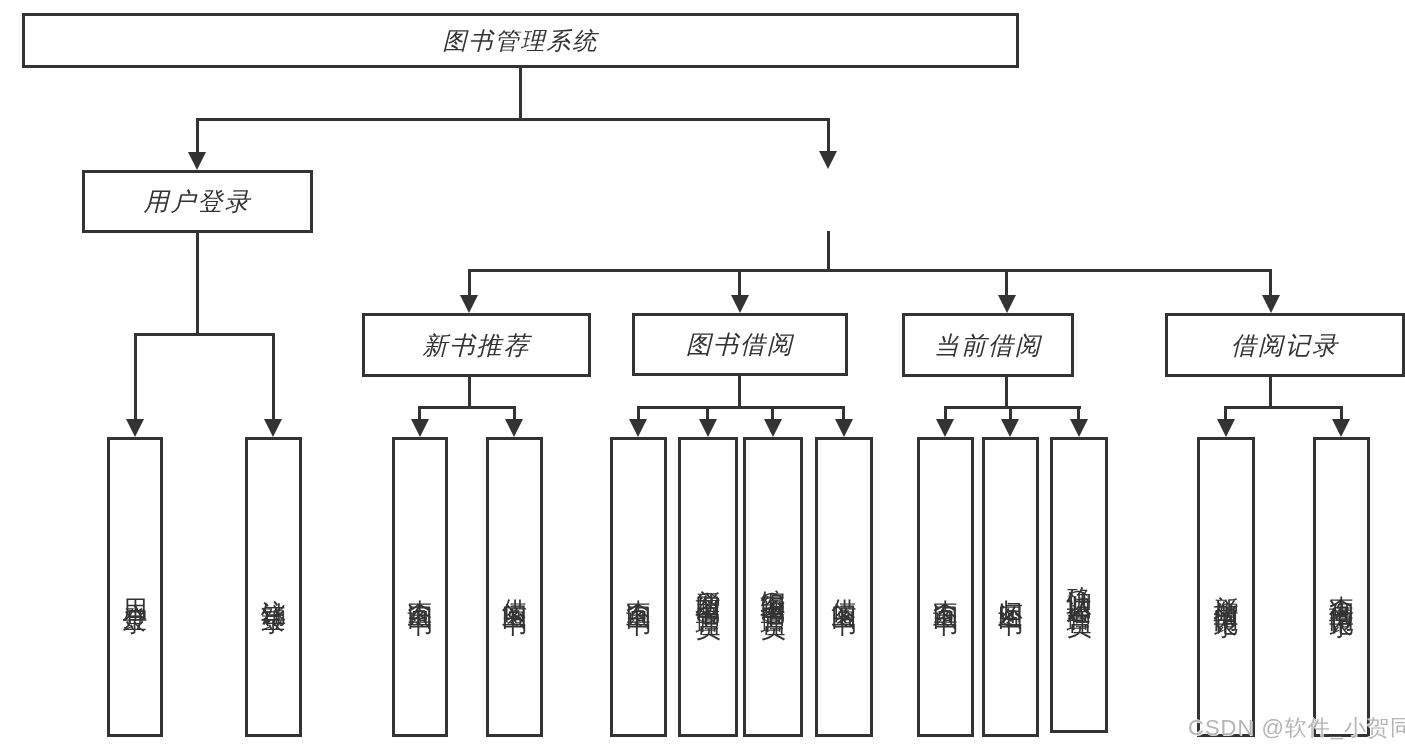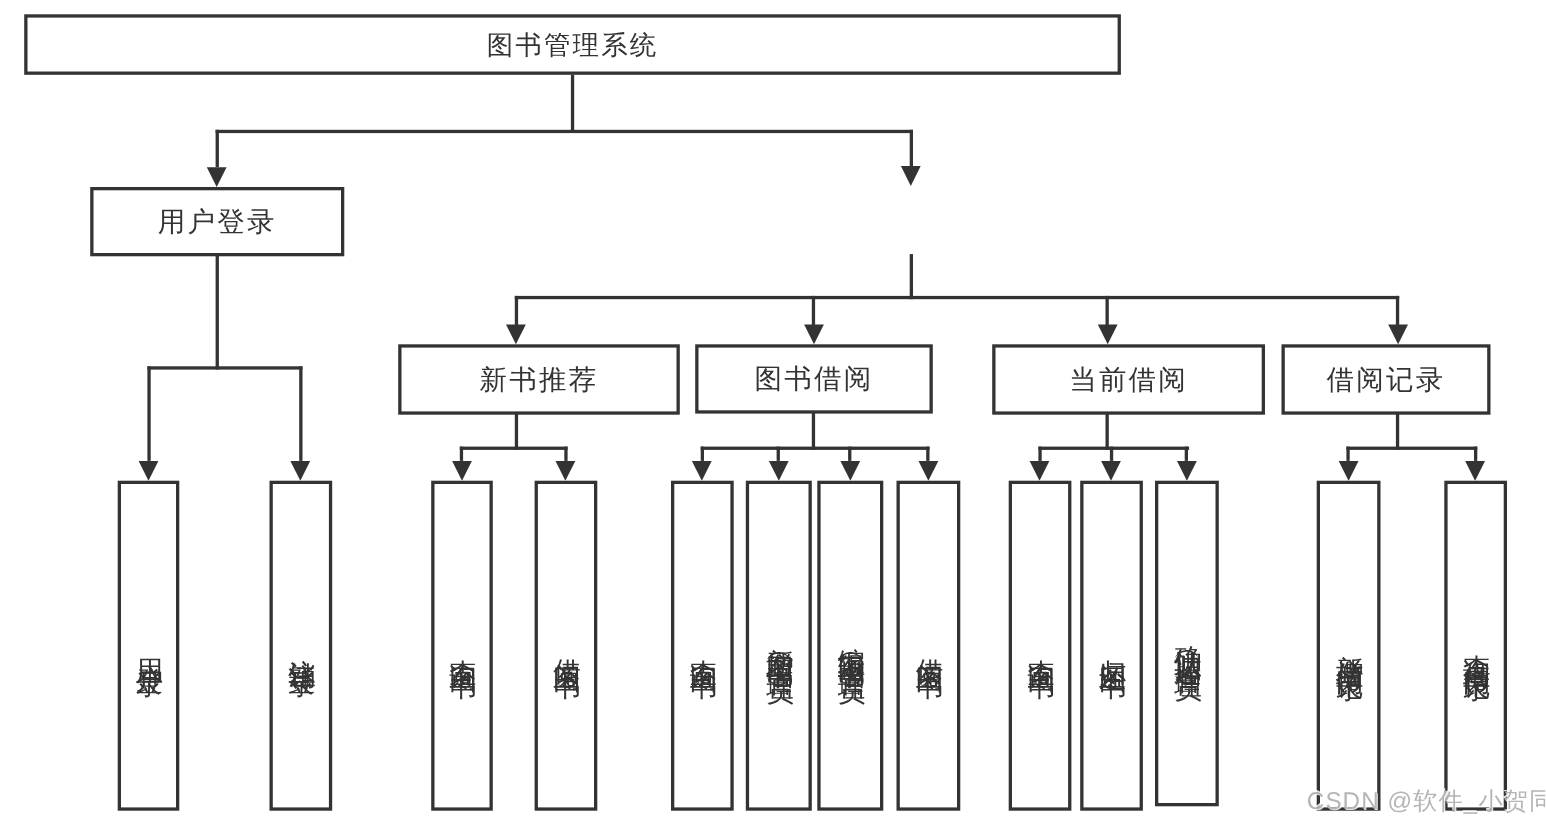--- a/index.html
+++ b/index.html
@@ -16,7 +16,7 @@
     display:flex; align-items:center; justify-content:center;
     color:var(--text);
   }
-  .hbox { font-size:25px; letter-spacing:2px; white-space:nowrap; }
+  .hbox { font-size:25px; letter-spacing:2px; white-space:nowrap;font-style:italic; }
   .root-box { font-size:24px; }
   .vbox {
     writing-mode:vertical-rl; text-orientation:mixed;

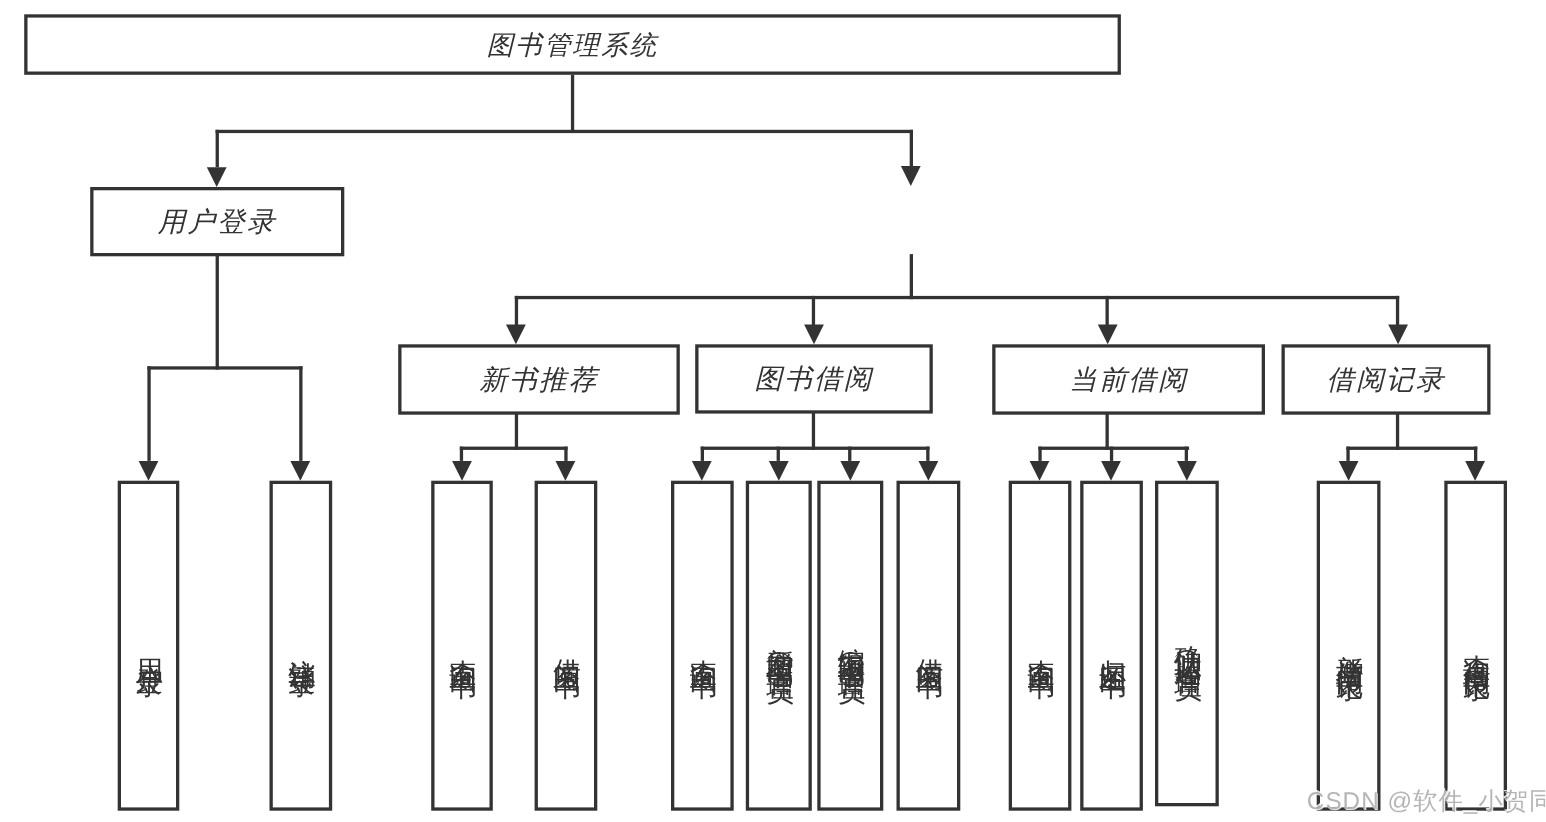--- a/index.html
+++ b/index.html
@@ -71,7 +71,7 @@
   <div class="line" style="left:1269px;top:269px;width:3px;height:28px"></div>
   <div class="tri" style="left:1262px;top:295px"></div>
 
-  <div class="box hbox" style="left:362px;top:313px;width:256px;height:64px">新书推荐</div>
+  <div class="box hbox" style="left:362px;top:313px;width:229px;height:64px">新书推荐</div>
   <div class="box hbox" style="left:632px;top:313px;width:216px;height:63px">图书借阅</div>
   <div class="box hbox" style="left:902px;top:313px;width:248px;height:64px">当前借阅</div>
   <div class="box hbox" style="left:1165px;top:313px;width:190px;height:64px">借阅记录</div>

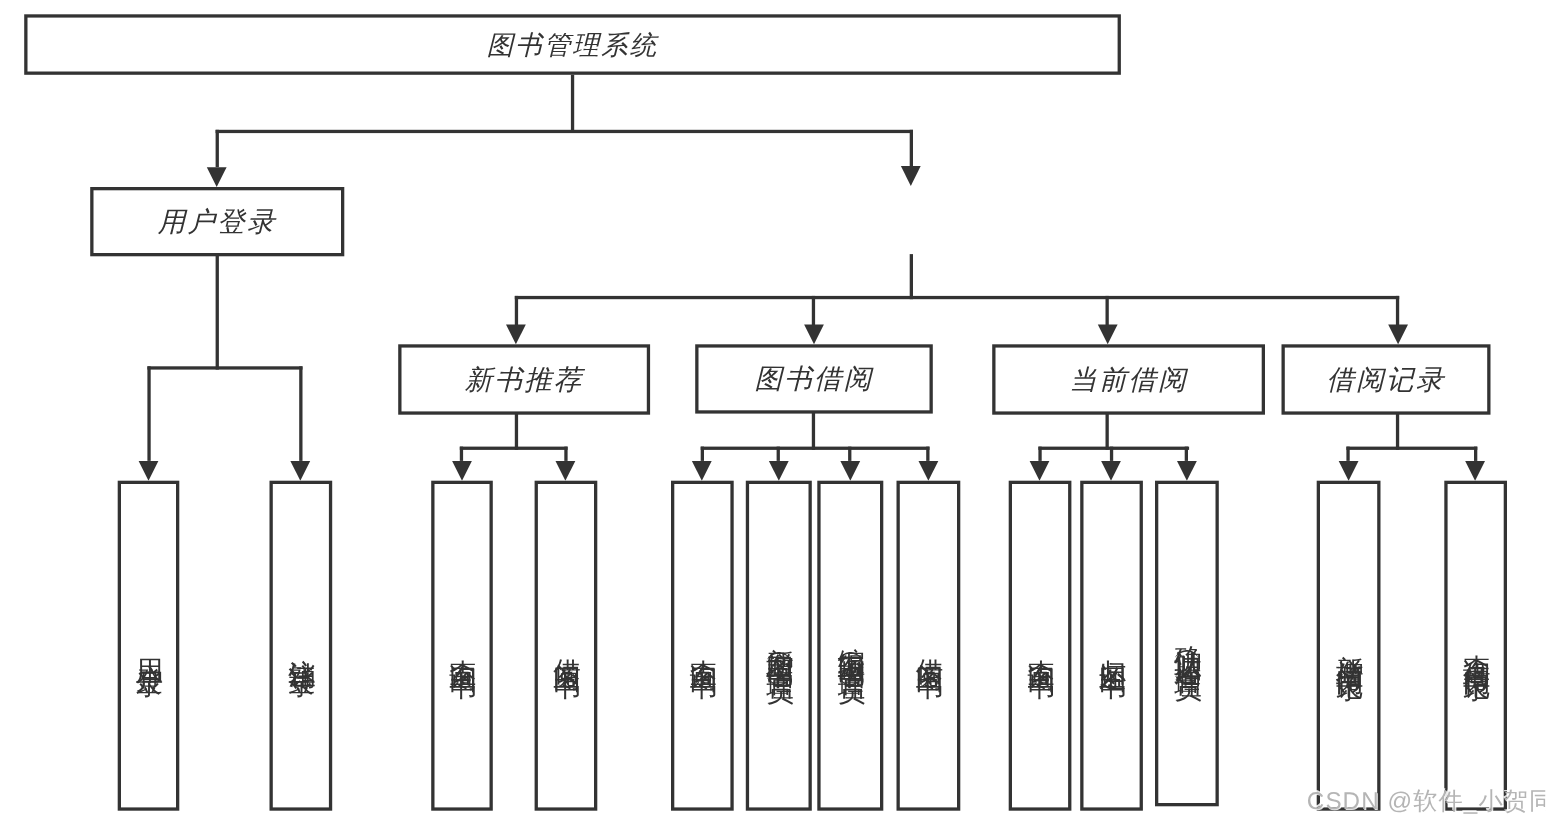--- a/index.html
+++ b/index.html
@@ -73,7 +73,7 @@
 
   <div class="box hbox" style="left:362px;top:313px;width:229px;height:64px">新书推荐</div>
   <div class="box hbox" style="left:632px;top:313px;width:216px;height:63px">图书借阅</div>
-  <div class="box hbox" style="left:902px;top:313px;width:248px;height:64px">当前借阅</div>
+  <div class="box hbox" style="left:902px;top:313px;width:172px;height:64px">当前借阅</div>
   <div class="box hbox" style="left:1165px;top:313px;width:190px;height:64px">借阅记录</div>
 
   <div class="line" style="left:468px;top:375px;width:3px;height:34px"></div>

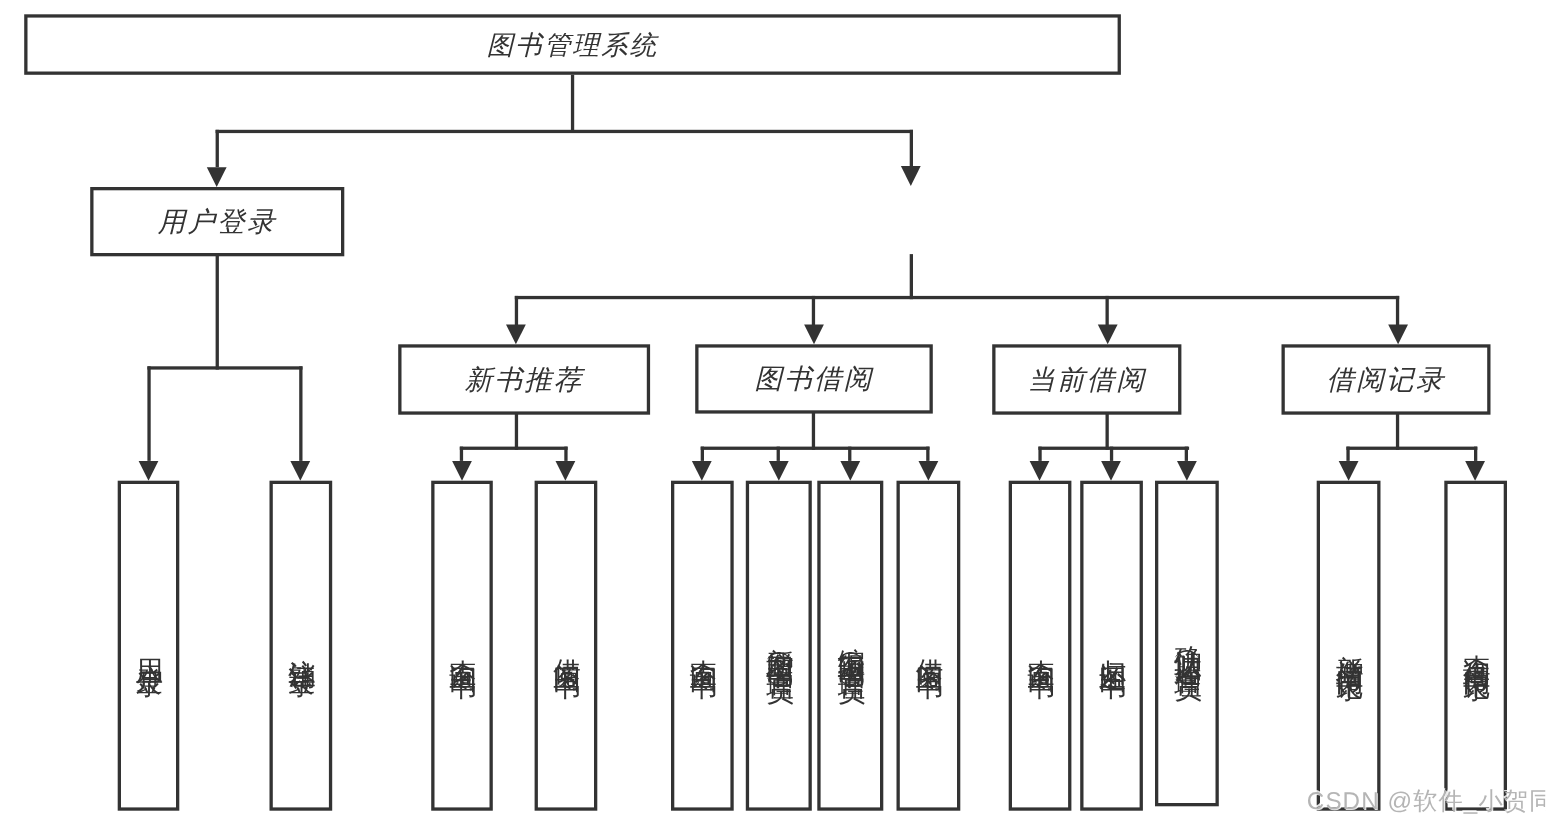--- a/index.html
+++ b/index.html
@@ -74,7 +74,7 @@
   <div class="box hbox" style="left:362px;top:313px;width:229px;height:64px">新书推荐</div>
   <div class="box hbox" style="left:632px;top:313px;width:216px;height:63px">图书借阅</div>
   <div class="box hbox" style="left:902px;top:313px;width:172px;height:64px">当前借阅</div>
-  <div class="box hbox" style="left:1165px;top:313px;width:190px;height:64px">借阅记录</div>
+  <div class="box hbox" style="left:1165px;top:313px;width:240px;height:64px">借阅记录</div>
 
   <div class="line" style="left:468px;top:375px;width:3px;height:34px"></div>
   <div class="line" style="left:738px;top:375px;width:3px;height:34px"></div>

